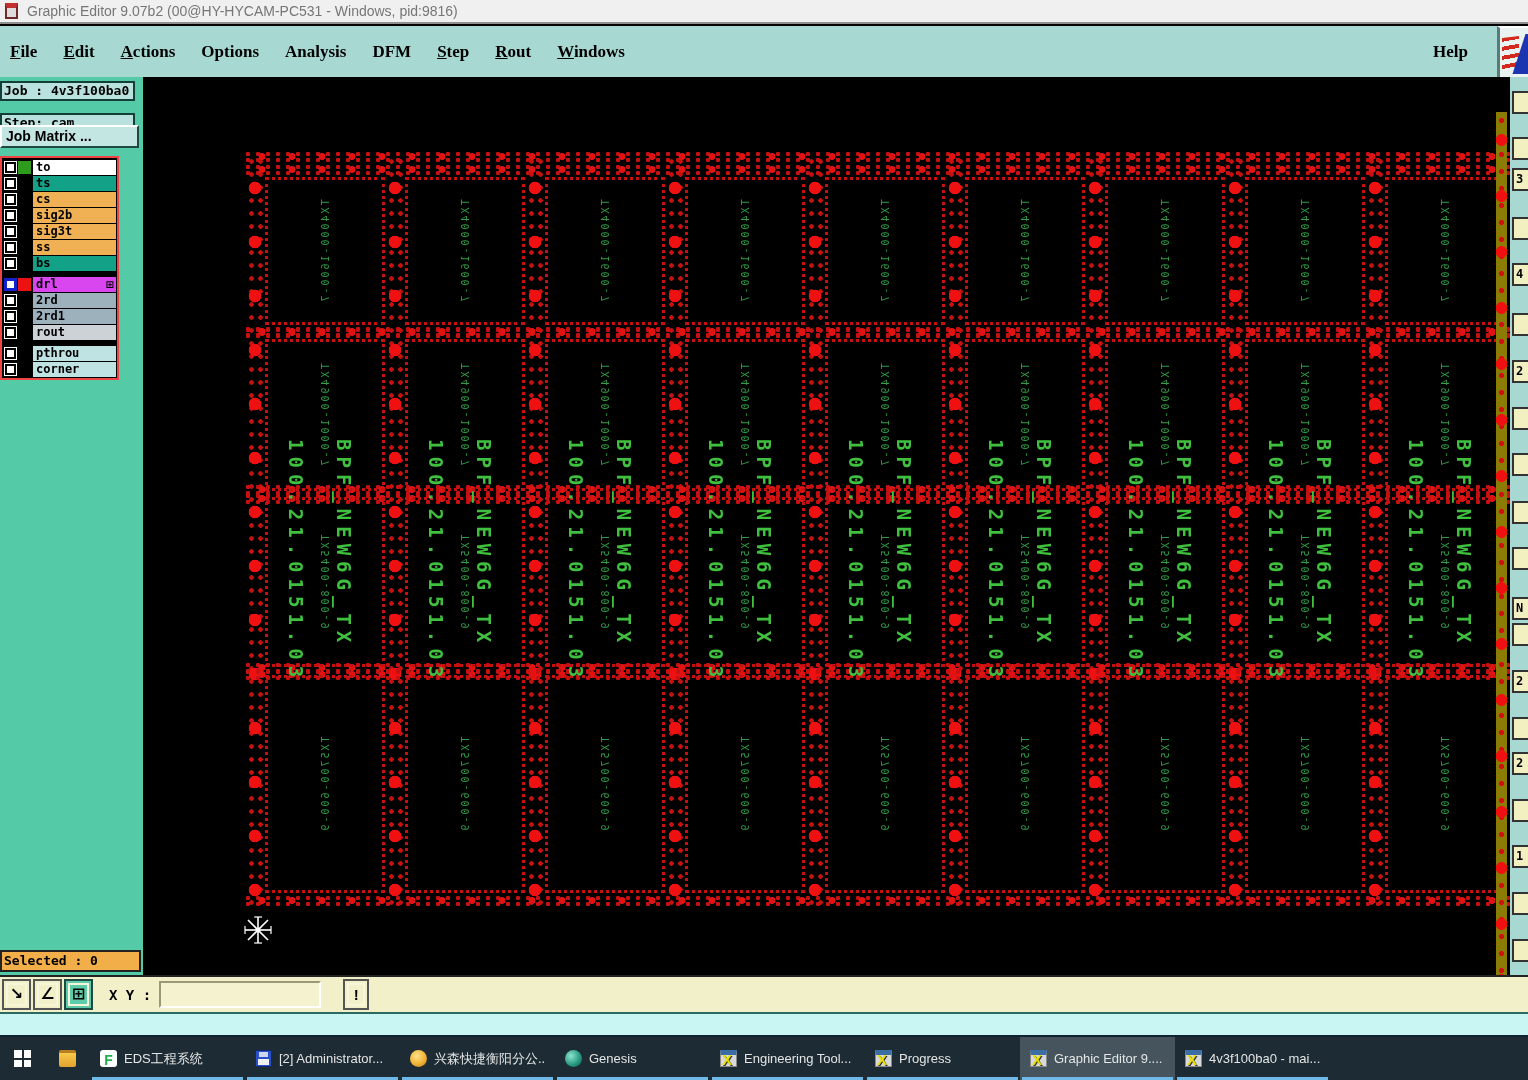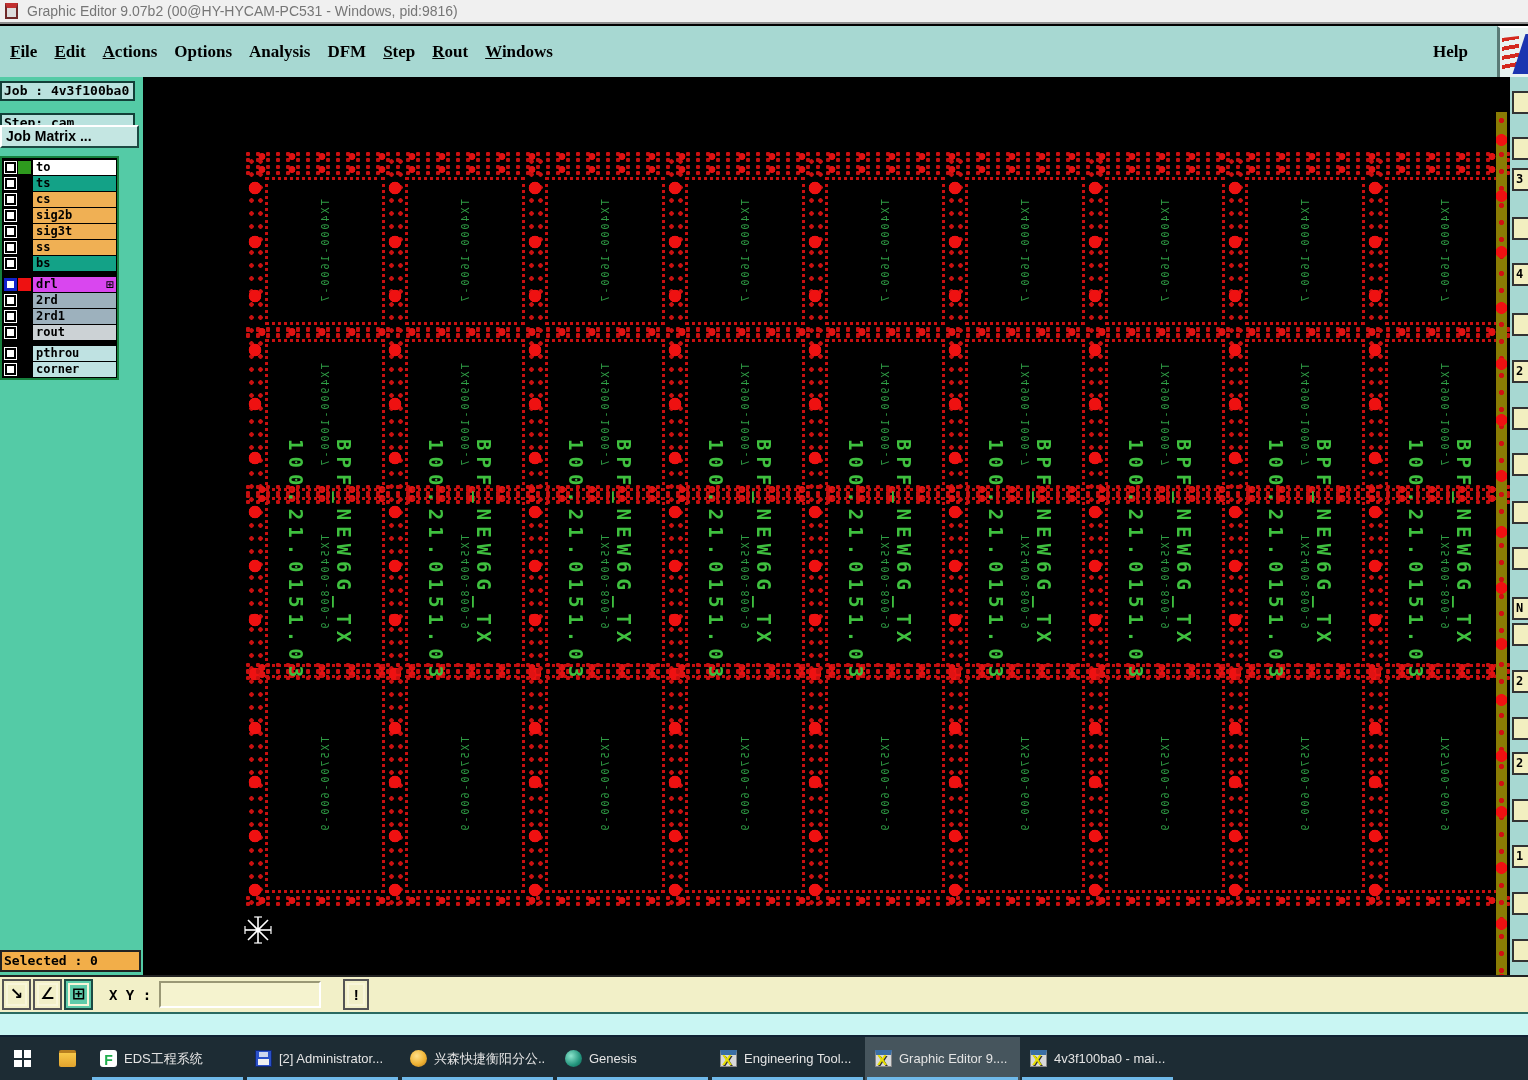--- a/index.html
+++ b/index.html
@@ -15,7 +15,7 @@
   
   .menubar{position:absolute;left:0;top:26px;width:1528px;height:51px;background:#a7d8d2;
     display:flex;align-items:center;padding-left:10px}
-  .menu-items{display:flex;gap:17px}
+  .menu-items{display:flex;gap:26px}
   .menu-item,.menu-help{font-family:"Liberation Serif",serif;font-weight:bold;font-size:17px;color:#000;cursor:default;white-space:nowrap}
   .menu-item u,.menu-help u{text-decoration:underline}
   .menu-help{margin-left:auto;margin-right:60px}

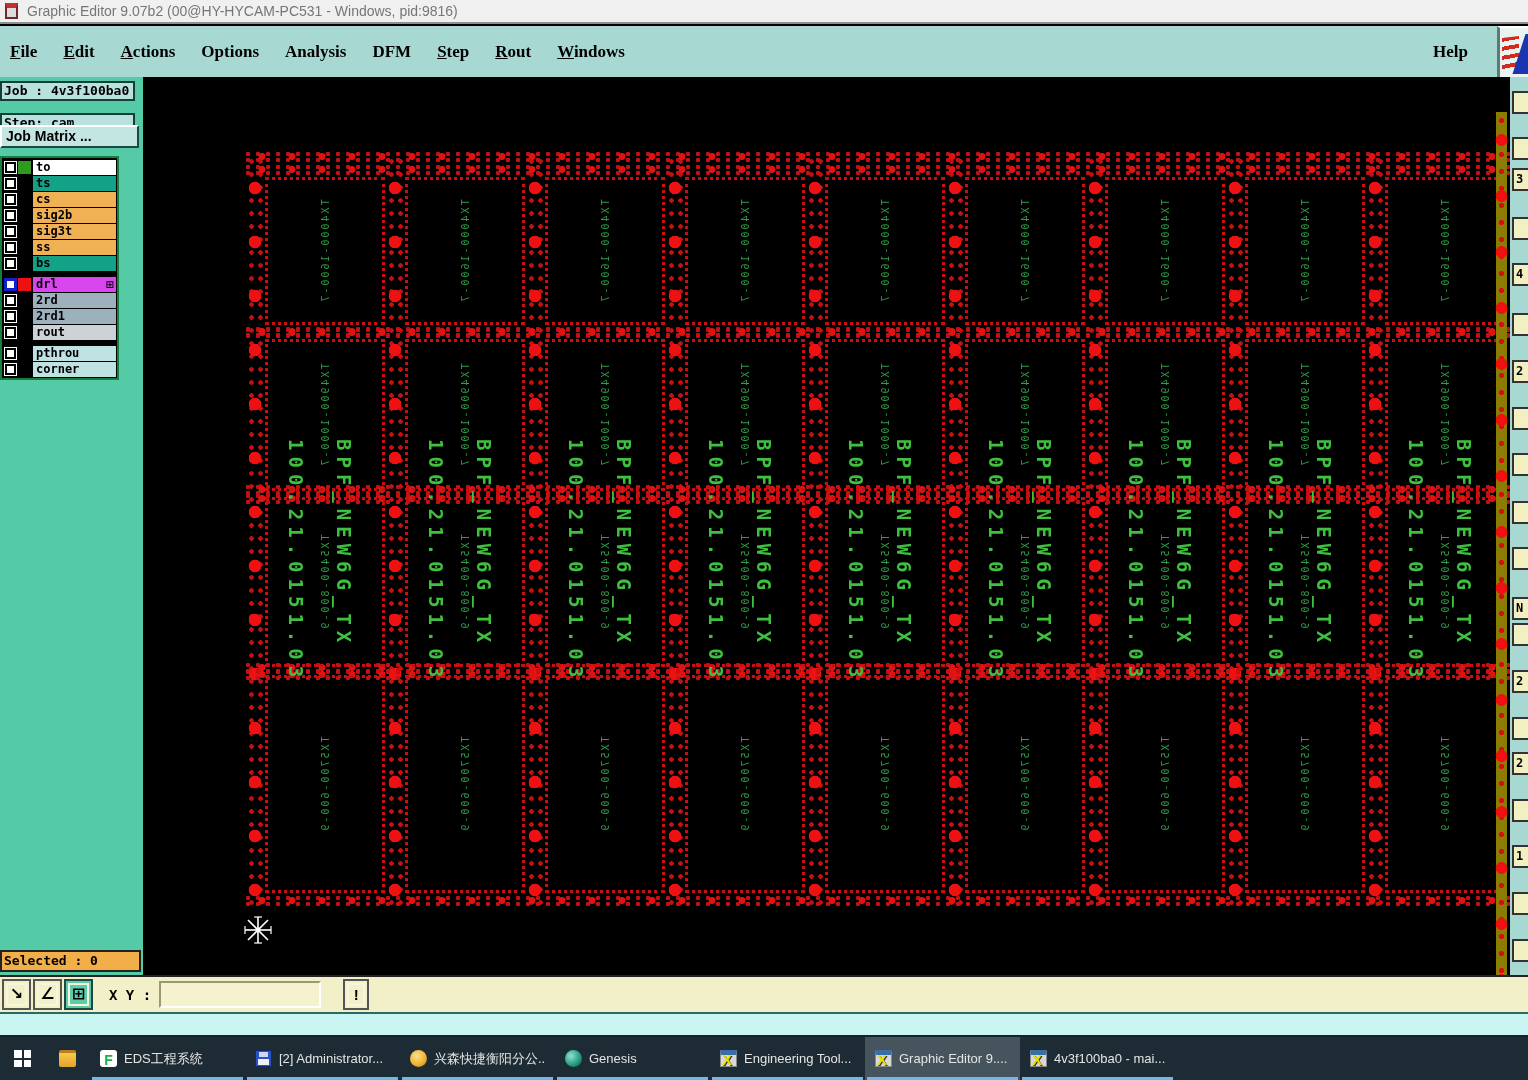--- a/index.html
+++ b/index.html
@@ -36,7 +36,7 @@
   .matrix-btn{position:absolute;left:0;top:48px;width:139px;height:23px;background:#c4e6e2;
     border-top:2px solid #fff;border-left:2px solid #fff;border-right:2px solid #1c4a43;border-bottom:2px solid #1c4a43;
     font-weight:bold;font-size:14px;text-align:left;padding-left:4px;line-height:19px;cursor:pointer;white-space:nowrap}
-  .layer-panel{position:absolute;left:0;top:79px;width:119px;background:#000;border:2px solid #15803d;padding:1px}
+  .layer-panel{position:absolute;left:0;top:79px;width:119px;background:#000;border:2px solid #ef4444;padding:1px}
   .layer-group{margin-bottom:5px}
   .layer-group:last-child{margin-bottom:0}
   .layer-row{display:flex;align-items:center;height:16px;background:#000}

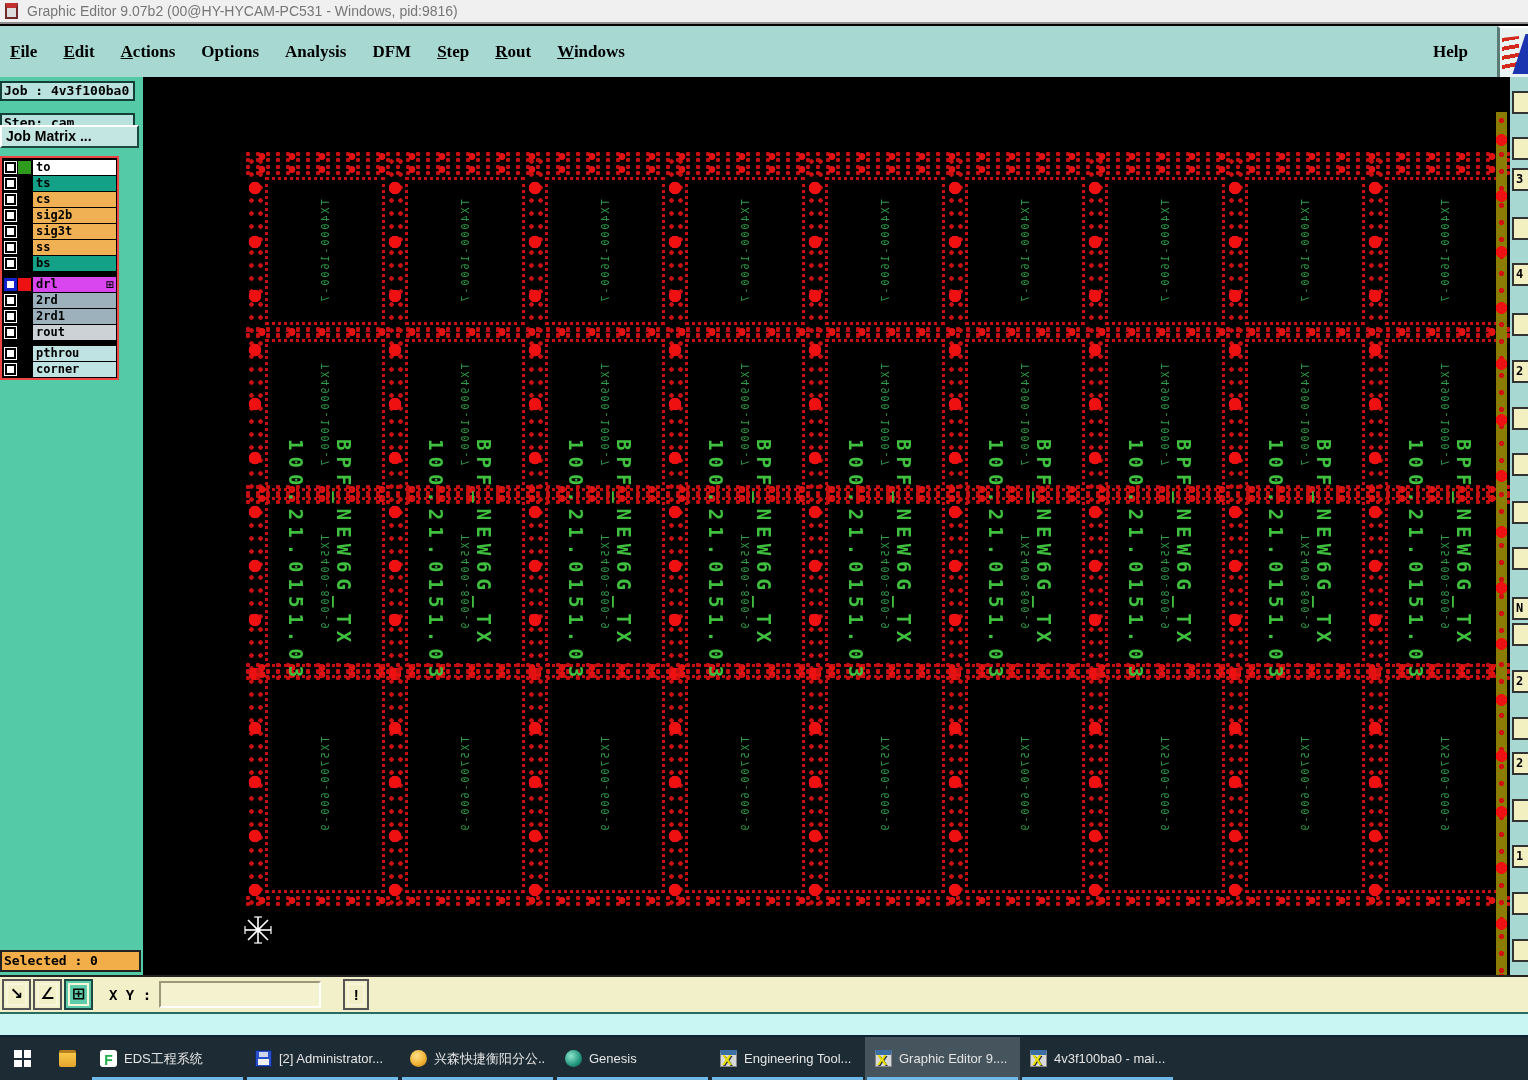--- a/index.html
+++ b/index.html
@@ -556,6 +556,11 @@
       <span class="tlabel">Engineering Tool...</span>
       <span class="tunderline"></span>
     </div>
+    <div class="task-item" style="width: 155px;">
+      <span class="ticon icon-xwindow"></span>
+      <span class="tlabel">Progress</span>
+      <span class="tunderline"></span>
+    </div>
     <div class="task-item active" style="width: 155px;">
       <span class="ticon icon-xwindow"></span>
       <span class="tlabel">Graphic Editor 9....</span>

